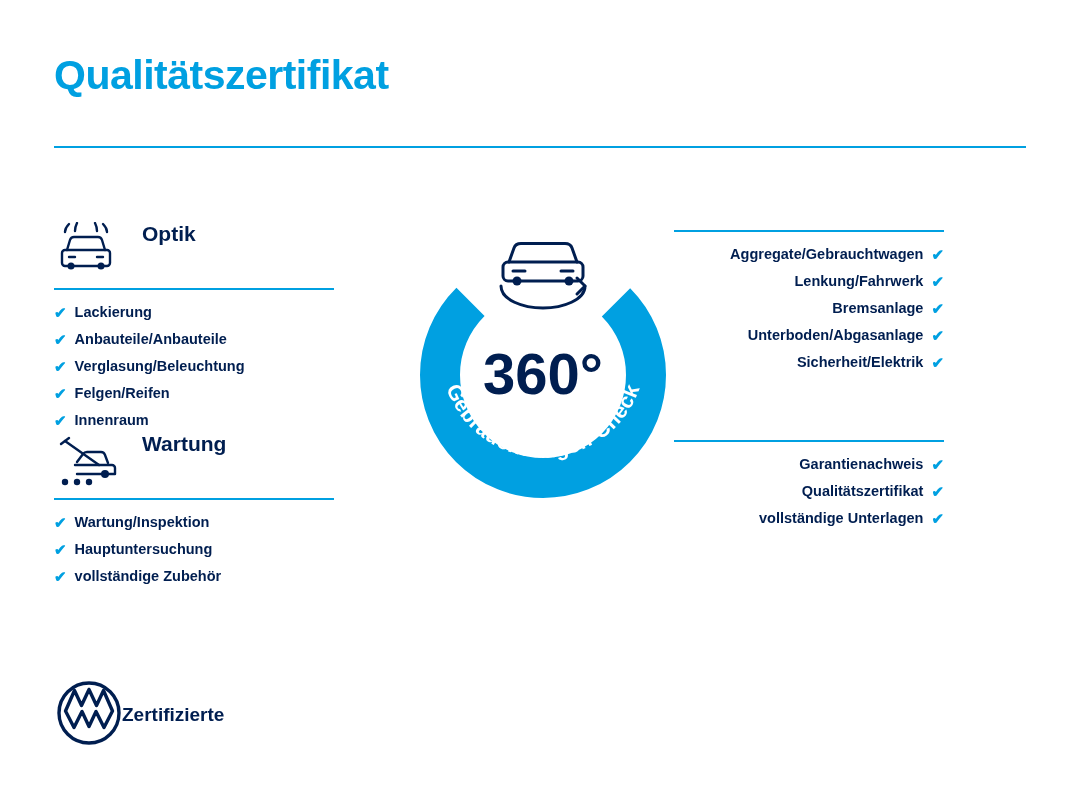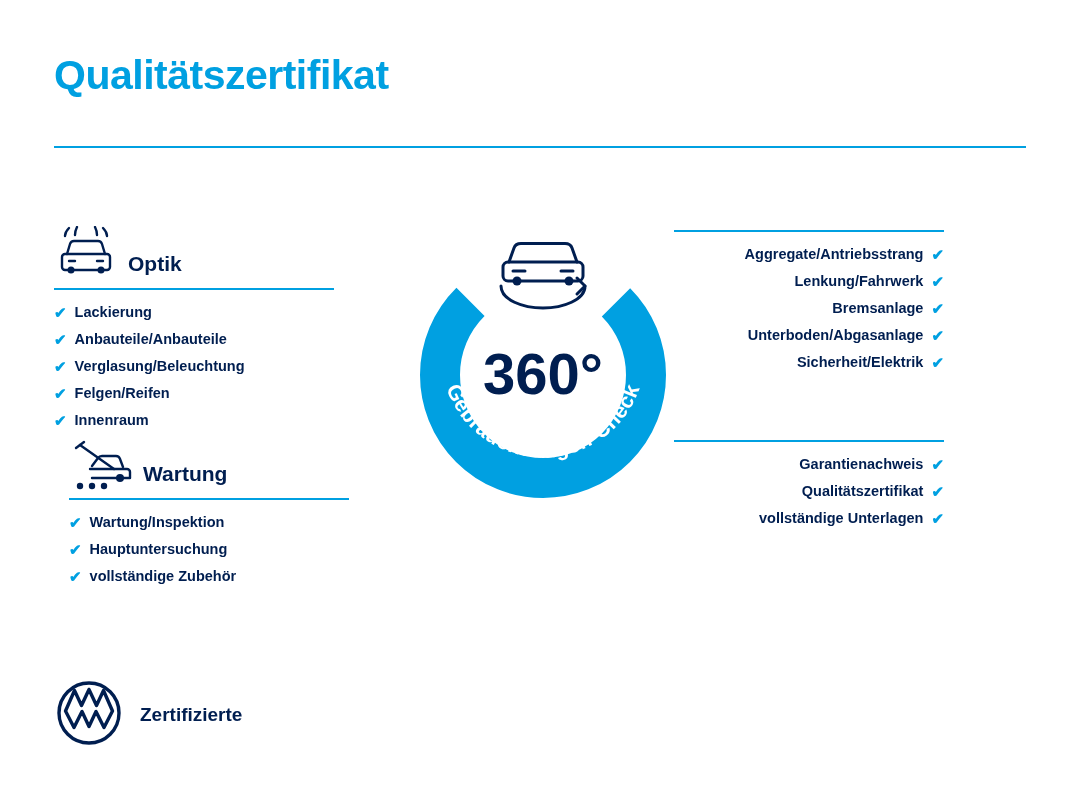--- a/index.html
+++ b/index.html
@@ -45,8 +45,8 @@
   }
   .col-head {
     display: flex;
-    align-items: flex-end;
-    gap: 10px;
+    align-items: flex-start;
+    gap: 24px;
     height: 58px;
   }
   .col-head.right {

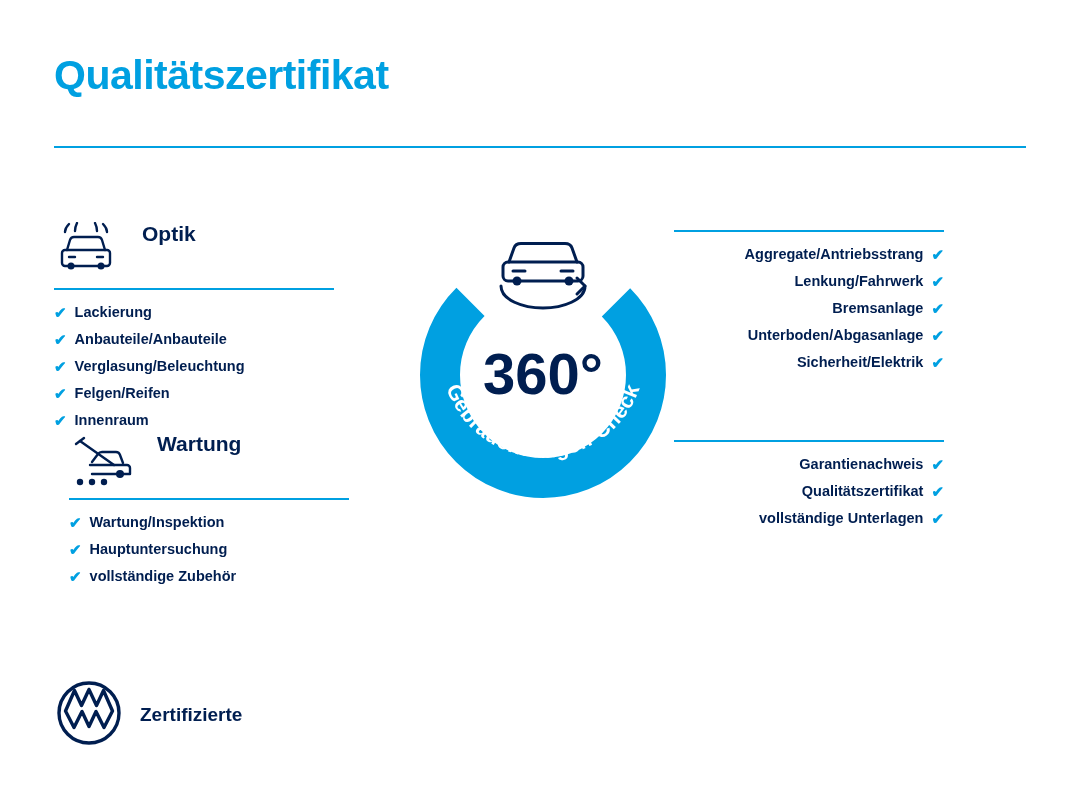--- a/index.html
+++ b/index.html
@@ -223,7 +223,7 @@
     <div class="items right">
       <div class="item right">
         <span class="check">✔</span>
-        <span>Aggregate/Antriebsstrang</span>
+        <span>Aggregate/Gebrauchtwagen</span>
       </div>
       <div class="item right">
         <span class="check">✔</span>

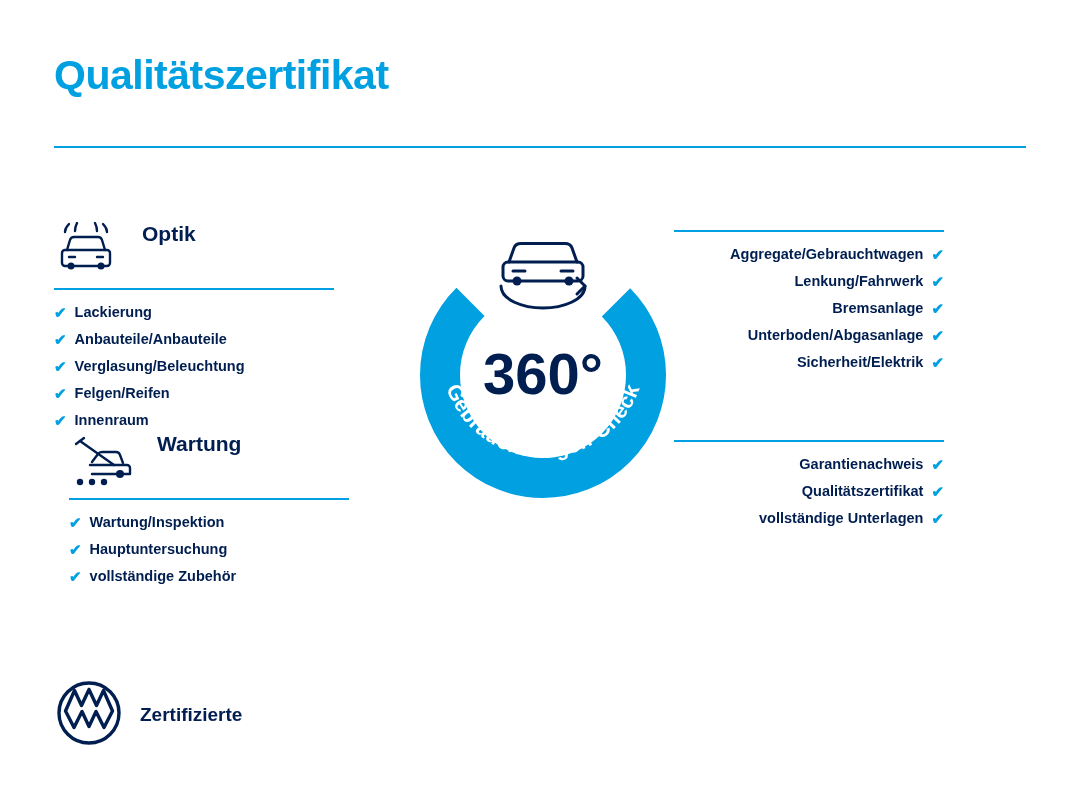--- a/index.html
+++ b/index.html
@@ -95,7 +95,7 @@
 
   
   #col-optik    { left: 54px;  top: 222px; width: 280px; }
-  #col-wartung  { left: 54px;  top: 432px; width: 280px; margin-left: 15px; }
+  #col-wartung  { left: 54px;  top: 432px; width: 280px; }
   #col-technik  { left: 674px; top: 222px; width: 270px; }
   #col-garantie { left: 674px; top: 432px; width: 270px; }
 

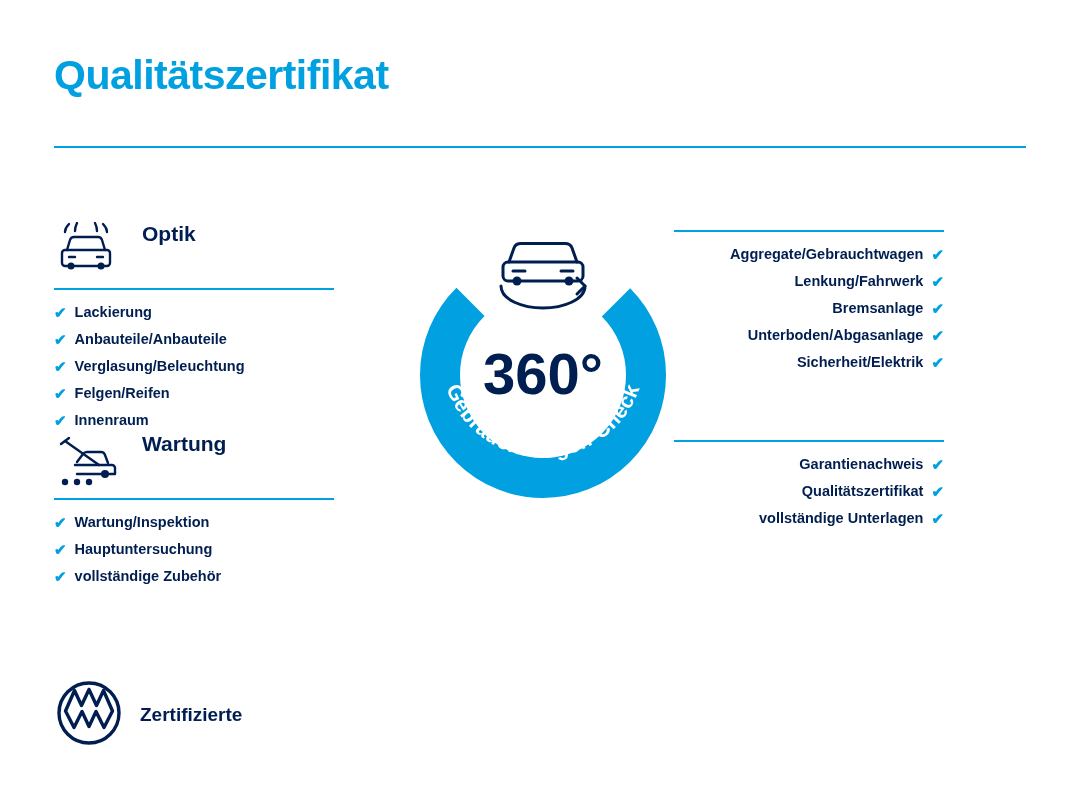--- a/index.html
+++ b/index.html
@@ -125,7 +125,6 @@
     top: 680px;
     display: flex;
     align-items: center;
-    gap: 18px;
   }
   .footer-text {
     font-size: 19px;

